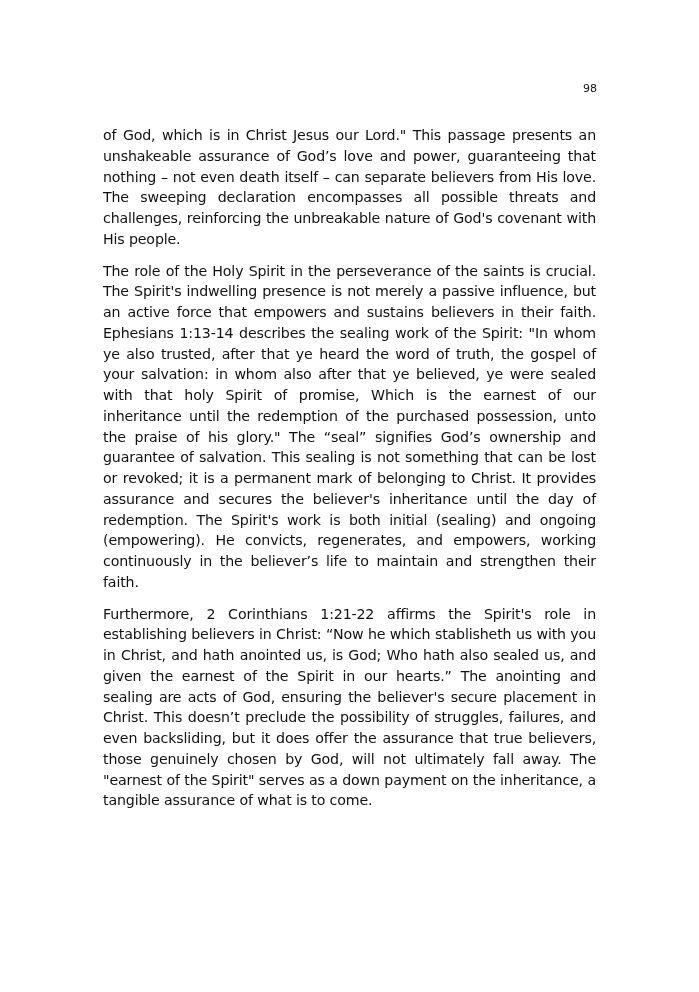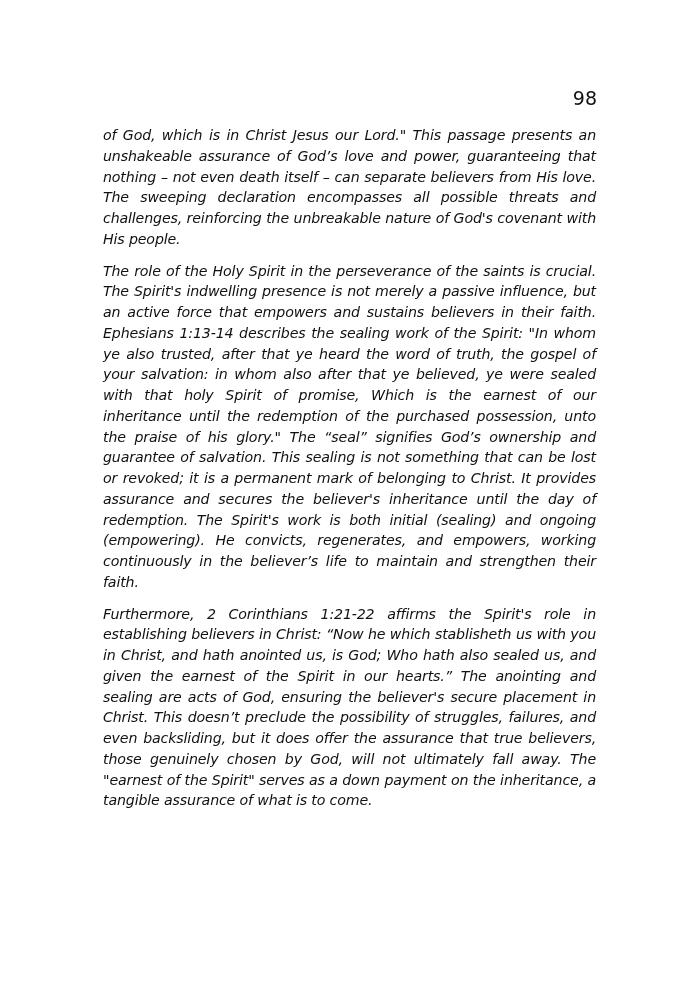--- a/index.html
+++ b/index.html
@@ -17,9 +17,9 @@
     }
     .page-number {
       position: absolute;
-      top: 89px;
+      top: 80px;
       right: 102px;
-      font-size: 19px;
+      font-size: 11px;
       line-height: 18px;
     }
     .content {

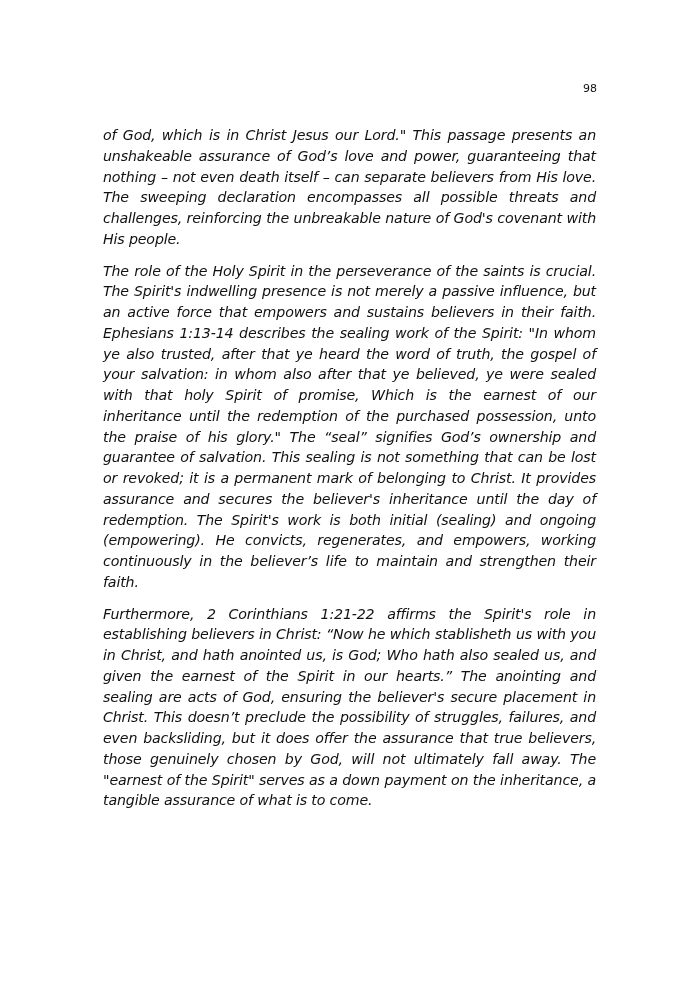--- a/index.html
+++ b/index.html
@@ -35,7 +35,6 @@
       text-align: justify;
       letter-spacing: -0.15px;
       word-spacing: 0px;
-      font-style: italic;
     }
   </style>
 </head>

